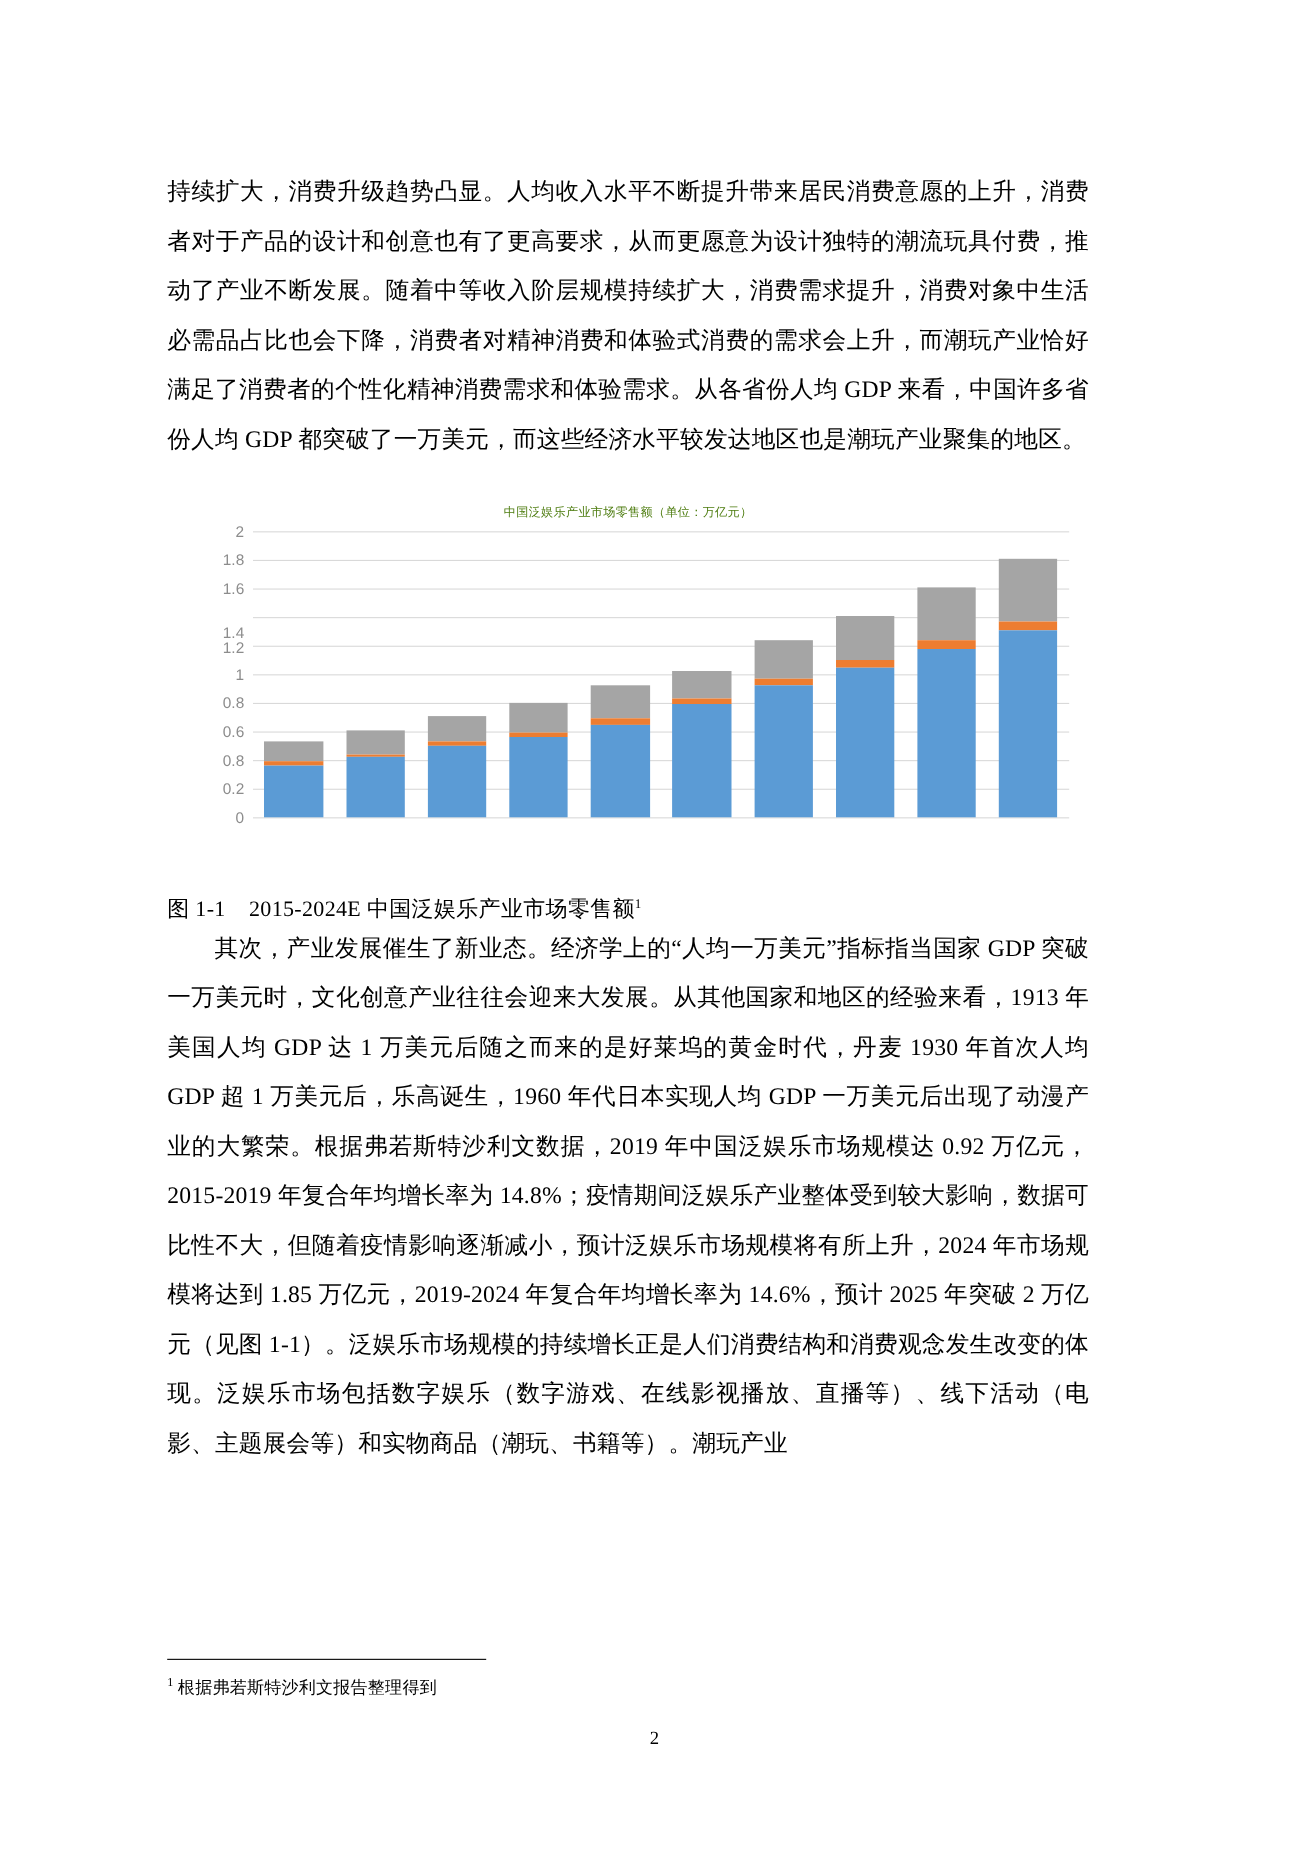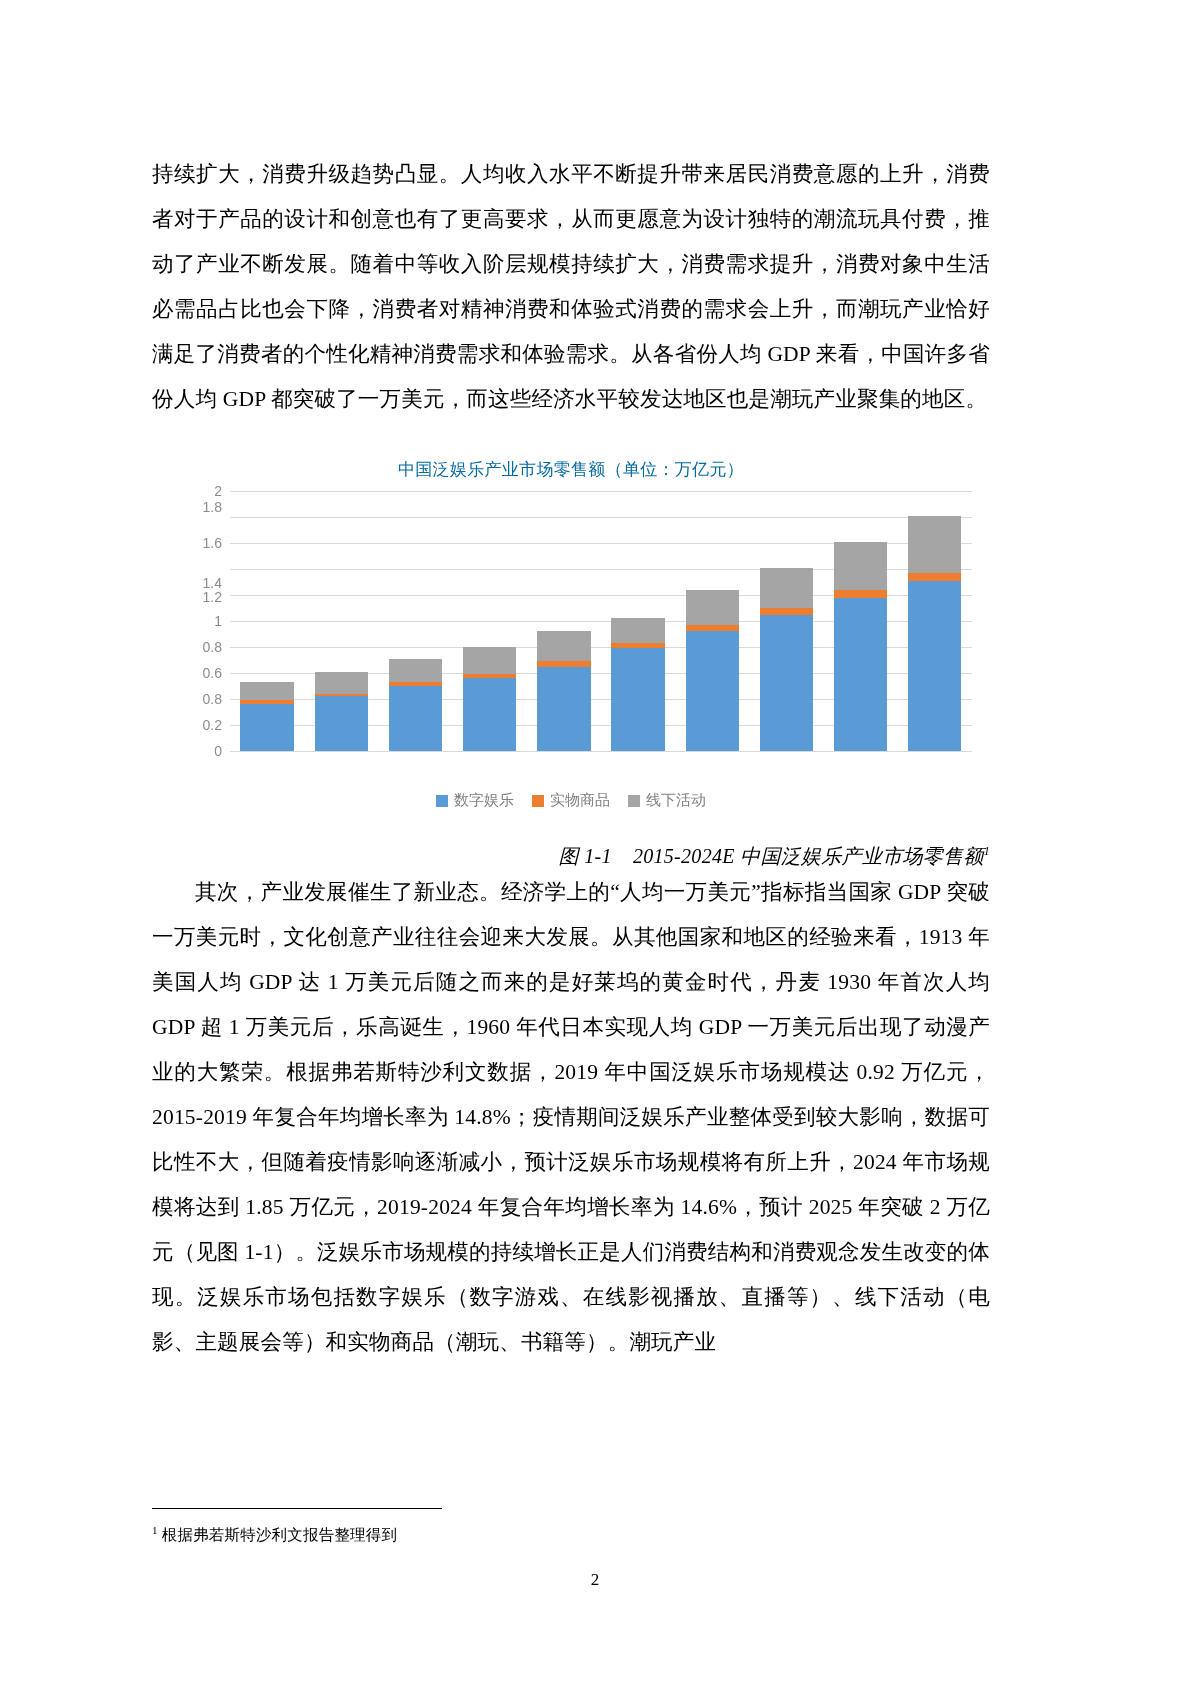--- a/index.html
+++ b/index.html
@@ -48,8 +48,8 @@
   .chart-title {
     text-align: center;
     font-family: "Liberation Sans", "DejaVu Sans", sans-serif;
-    font-size: 17px;
-    color: #0369a1;
+    font-size: 11px;
+    color: #4d7c0f;
     letter-spacing: 0.3px;
     margin-bottom: 10px;
   }

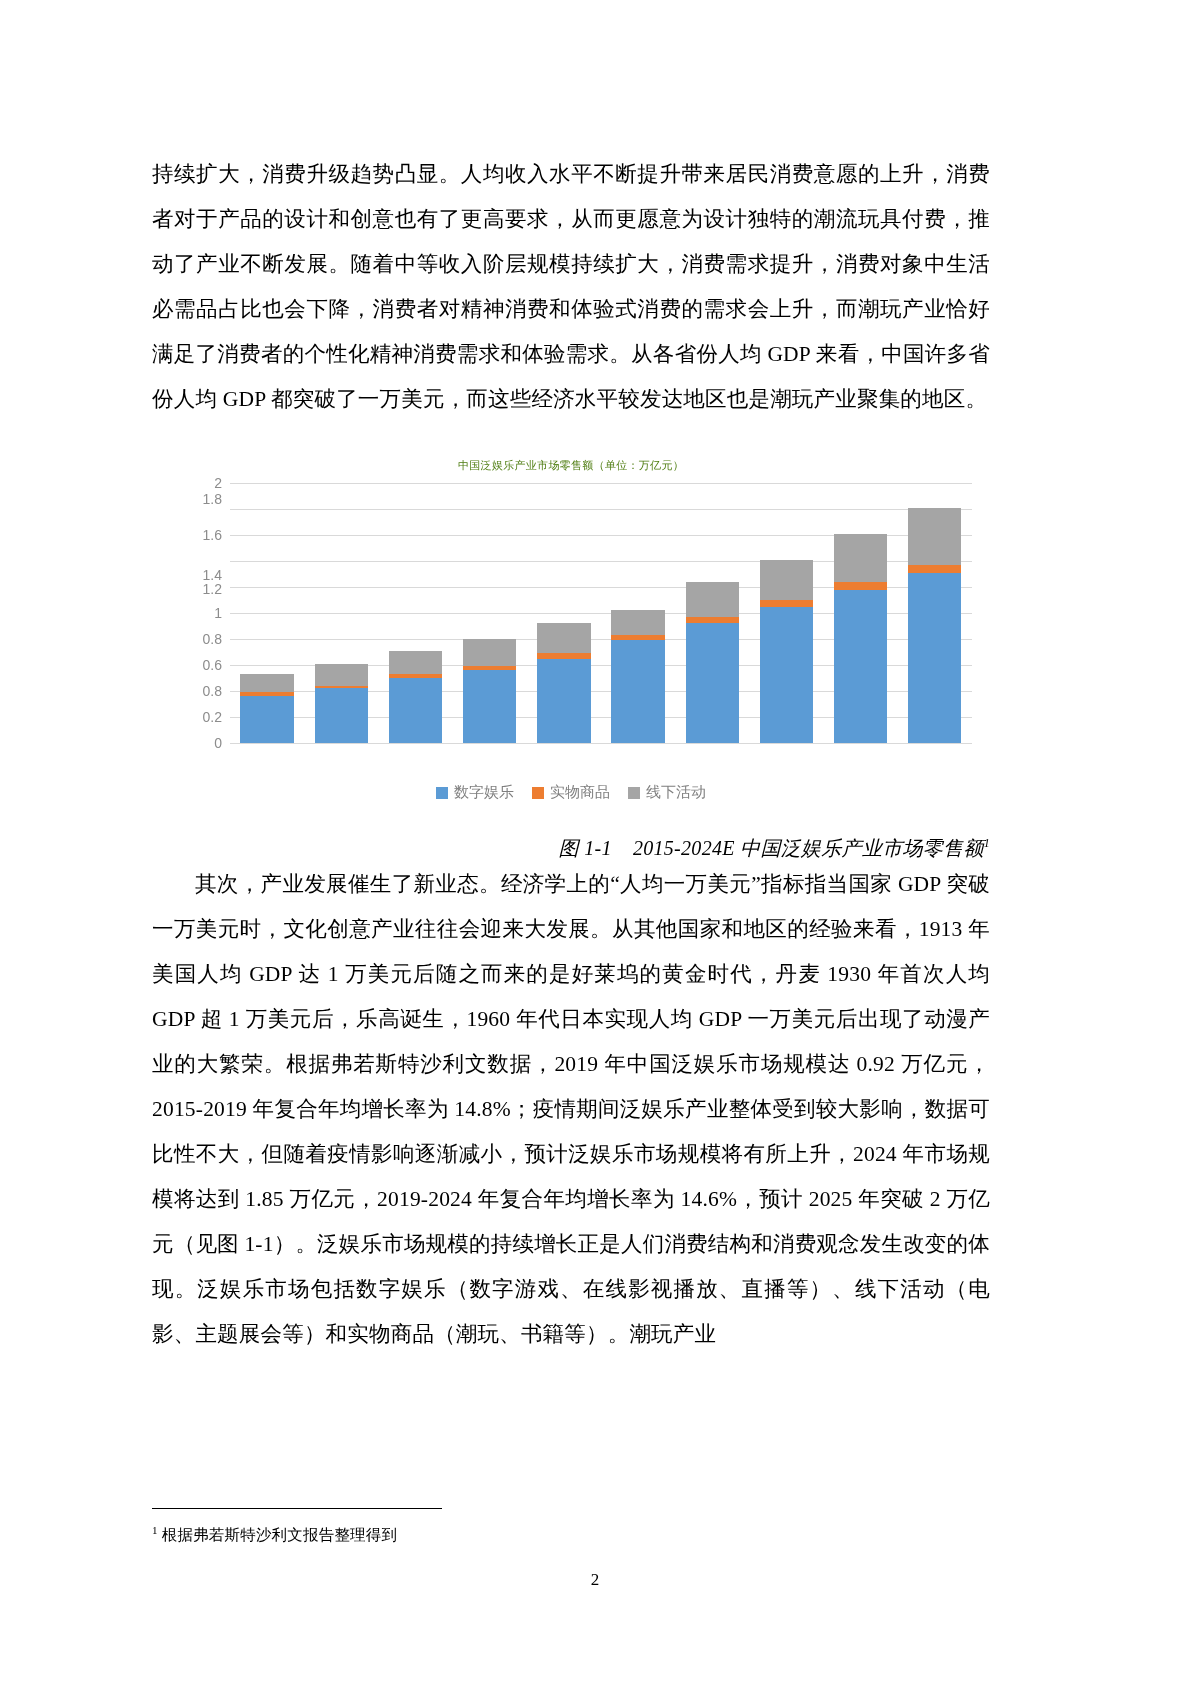--- a/index.html
+++ b/index.html
@@ -223,7 +223,7 @@
               <div class="y-tick" style="top: 106px;">1.2</div>
               <div class="y-tick" style="top: 92px;">1.4</div>
               <div class="y-tick" style="top: 52px;">1.6</div>
-              <div class="y-tick" style="top: 16px;">1.8</div>
+              <div class="y-tick" style="top: 26px;">1.8</div>
               <div class="y-tick" style="top: 0px;">2</div>
             </div>
           <div class="grid-area">

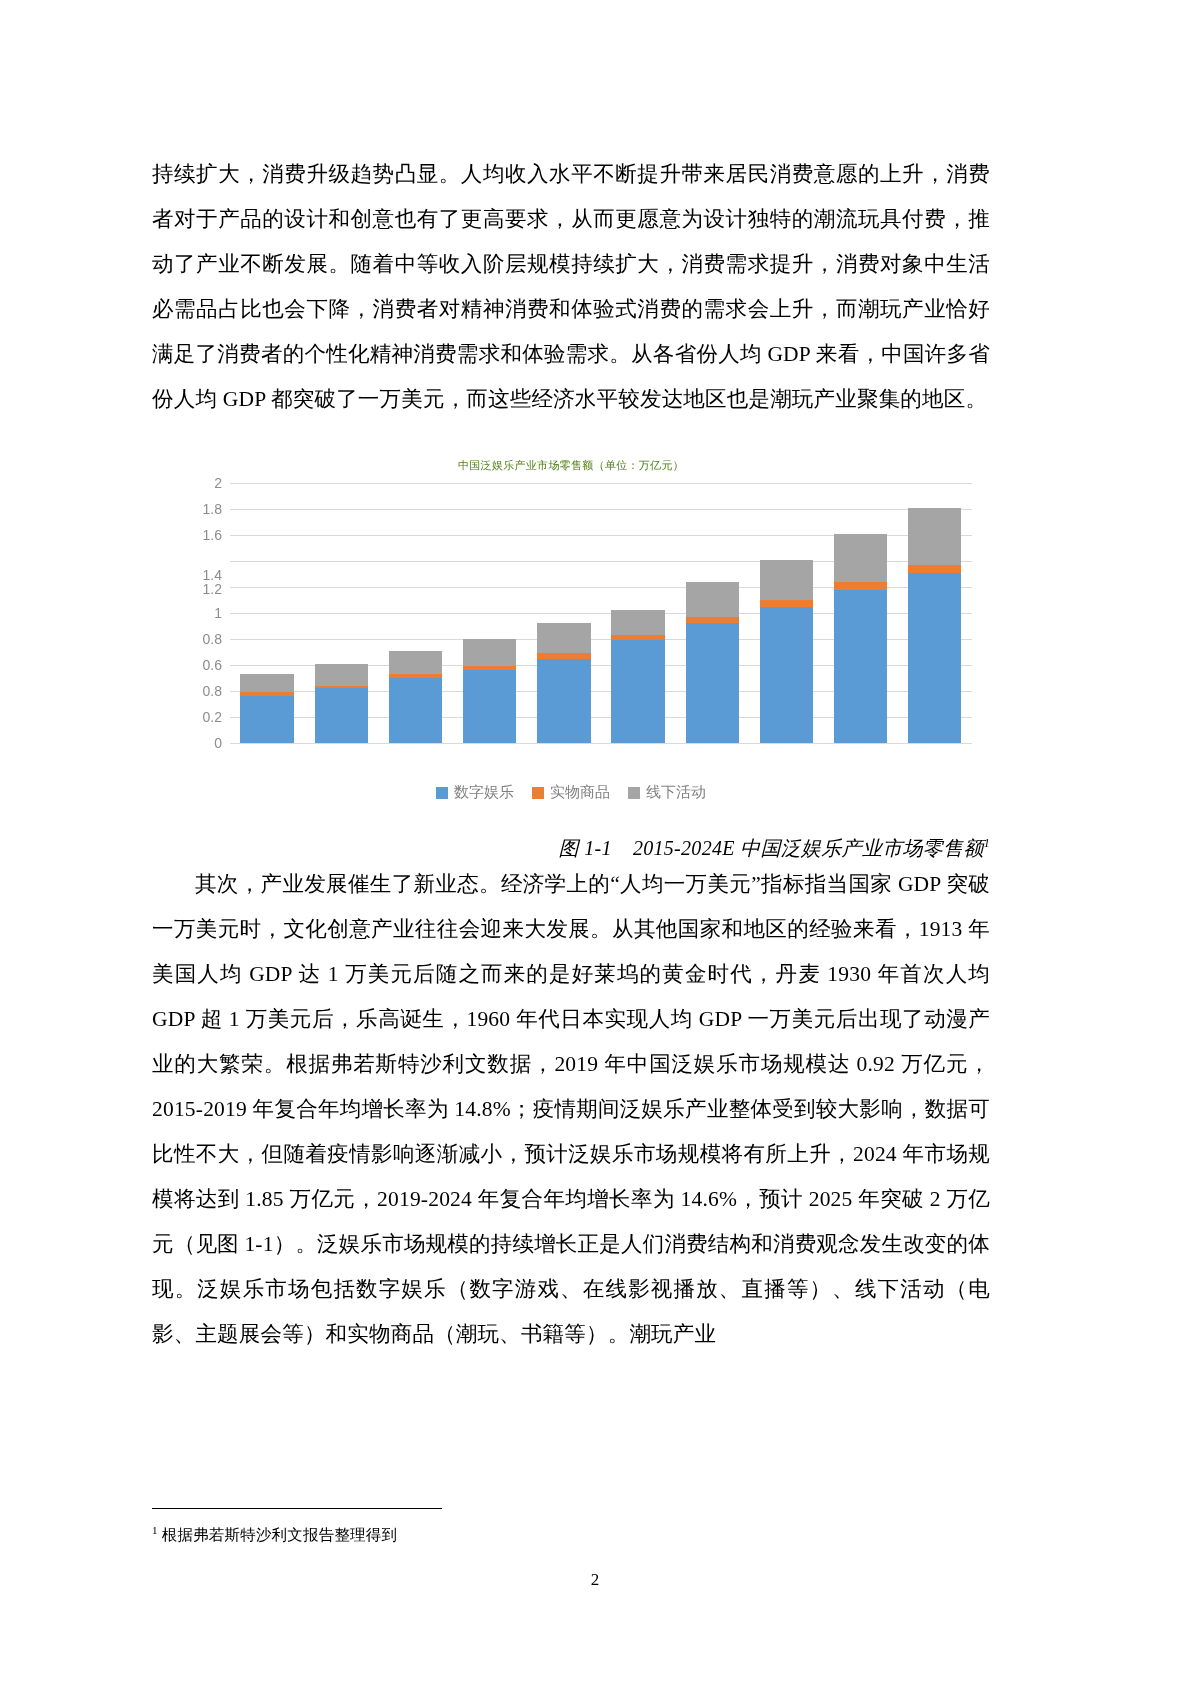--- a/index.html
+++ b/index.html
@@ -294,20 +294,6 @@
               </div>
           </div>
         </div>
-        <div class="legend" id="legend">
-            <div class="legend-item">
-              <span class="swatch" style="background: rgb(91, 155, 213);"></span>
-              <span>数字娱乐</span>
-            </div>
-            <div class="legend-item">
-              <span class="swatch" style="background: rgb(237, 125, 49);"></span>
-              <span>实物商品</span>
-            </div>
-            <div class="legend-item">
-              <span class="swatch" style="background: rgb(165, 165, 165);"></span>
-              <span>线下活动</span>
-            </div>
-          </div>
       </div>
 
       <div class="fig-caption">

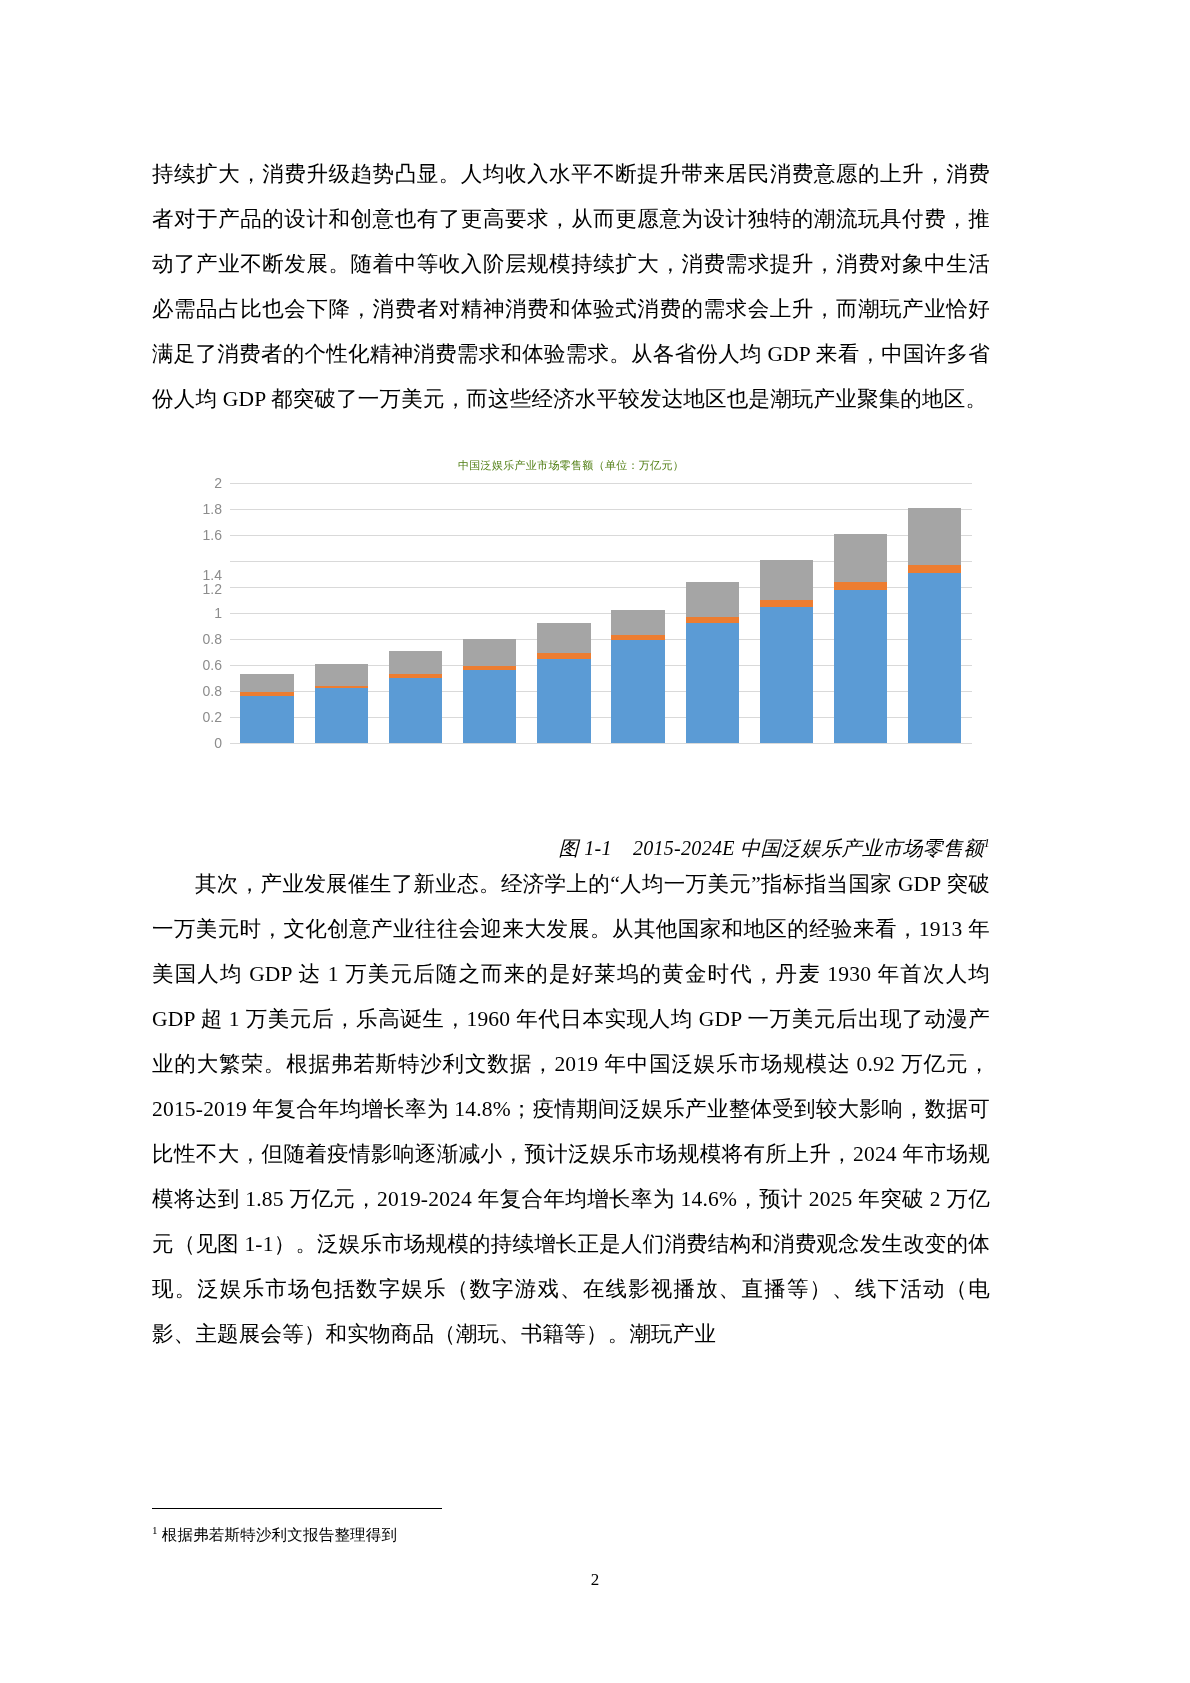--- a/index.html
+++ b/index.html
@@ -155,11 +155,9 @@
     display: inline-block;
   }
   .fig-caption {
-    text-align: right;
+    text-align: left;
     font-size: 20px;
-    margin-top: 22px;
     letter-spacing: 0.3px;
-    font-style: italic;
   }
   .fig-caption sup {
     font-size: 12px;

